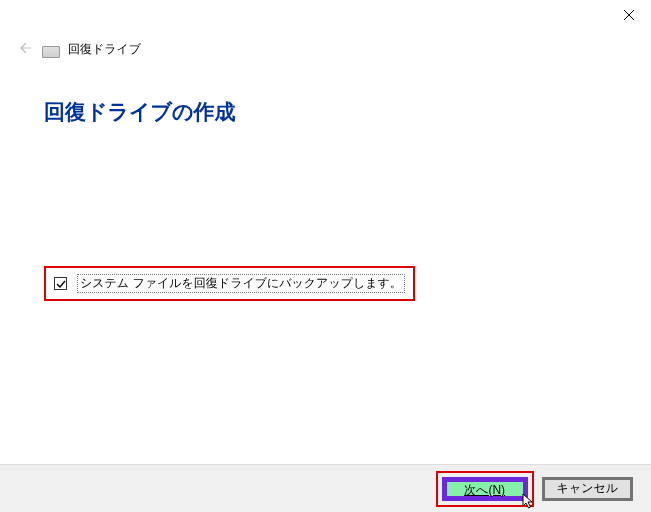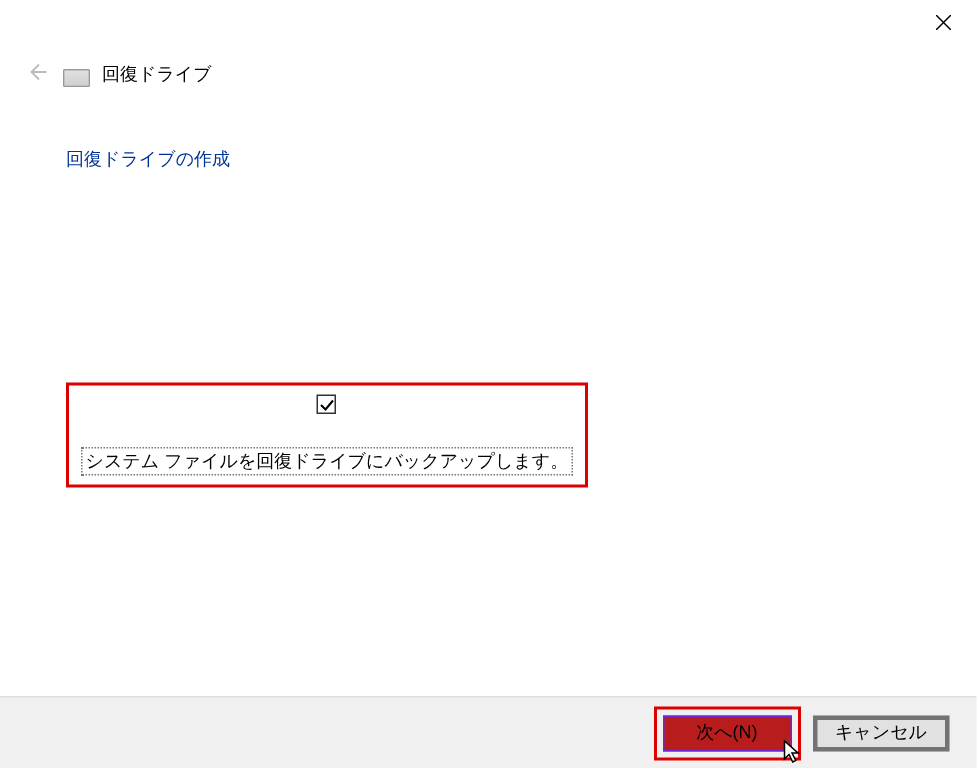--- a/index.html
+++ b/index.html
@@ -50,8 +50,8 @@
     }
     .main-heading {
       color: #003399;
-      font-size: 12px;
-      font-weight: normal;
+      font-size: 21px;
+      font-weight: bold;
       margin: 0 0 32px 0;
     }
     .description {

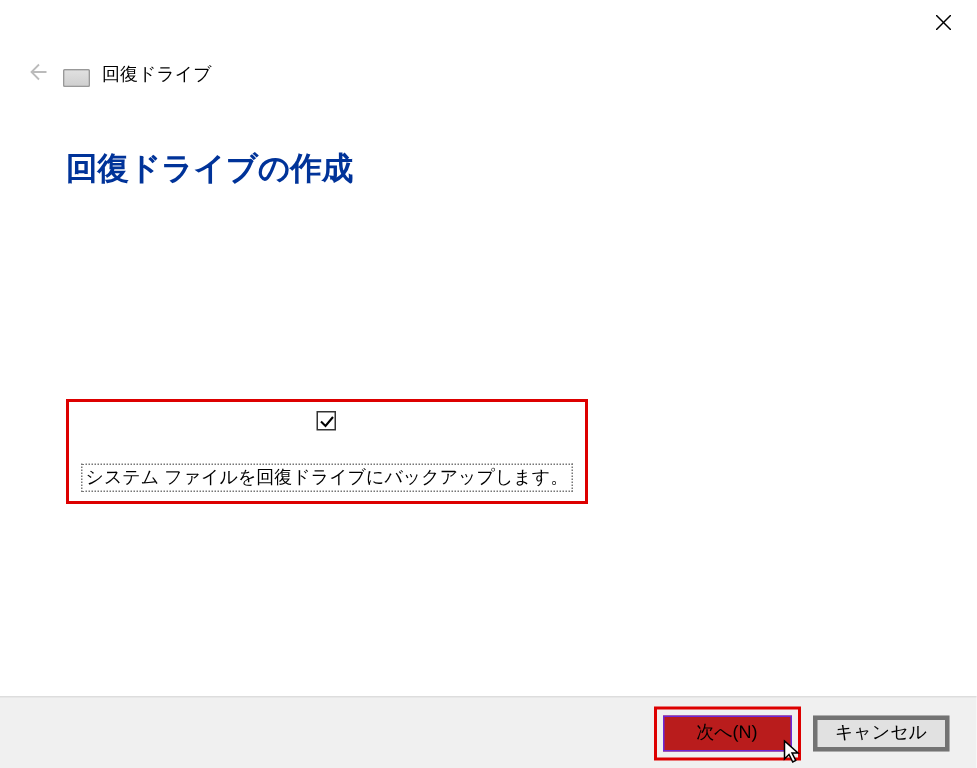--- a/index.html
+++ b/index.html
@@ -69,8 +69,7 @@
     .checkbox-inner {
       display: flex;
       align-items: center;
-      gap: 22px;
-      flex-direction: column;
+      gap: 10px;
     }
     .checkbox {
       width: 13px; height: 13px;

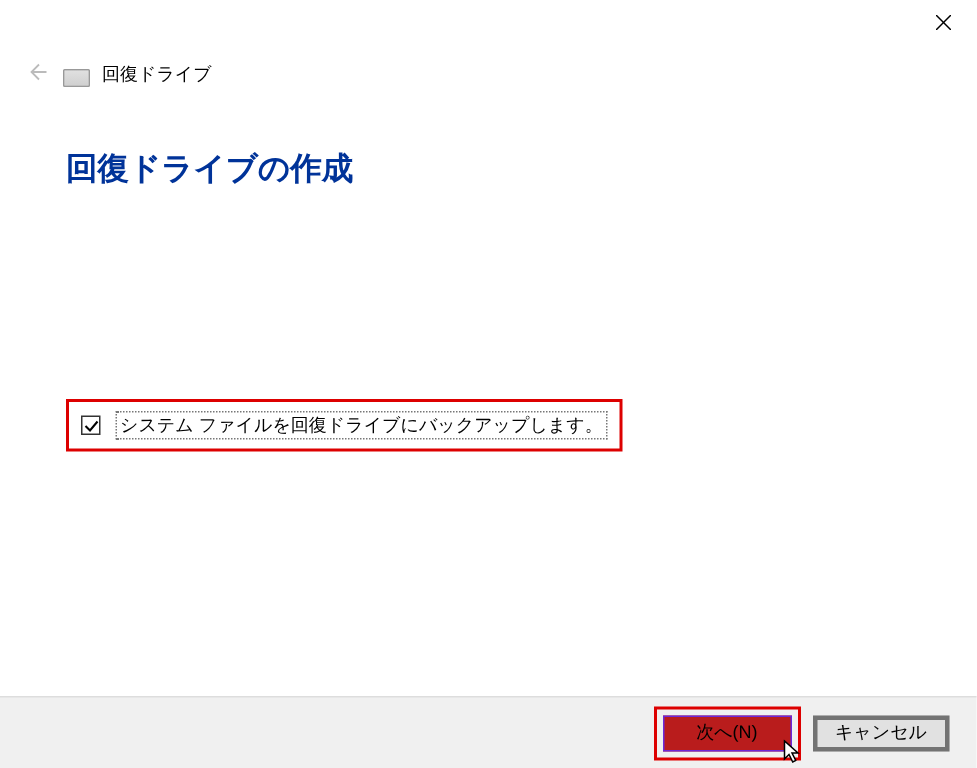--- a/index.html
+++ b/index.html
@@ -106,8 +106,9 @@
       padding: 0 12px;
     }
     .btn.primary {
-      background: #b91c1c;
-      border: 1px solid #6d28d9;
+      background: #86efac;
+      border: 5px solid #6d28d9;
+      text-decoration: underline;
     }
     .next-wrap {
       border: 2px solid #d00;

